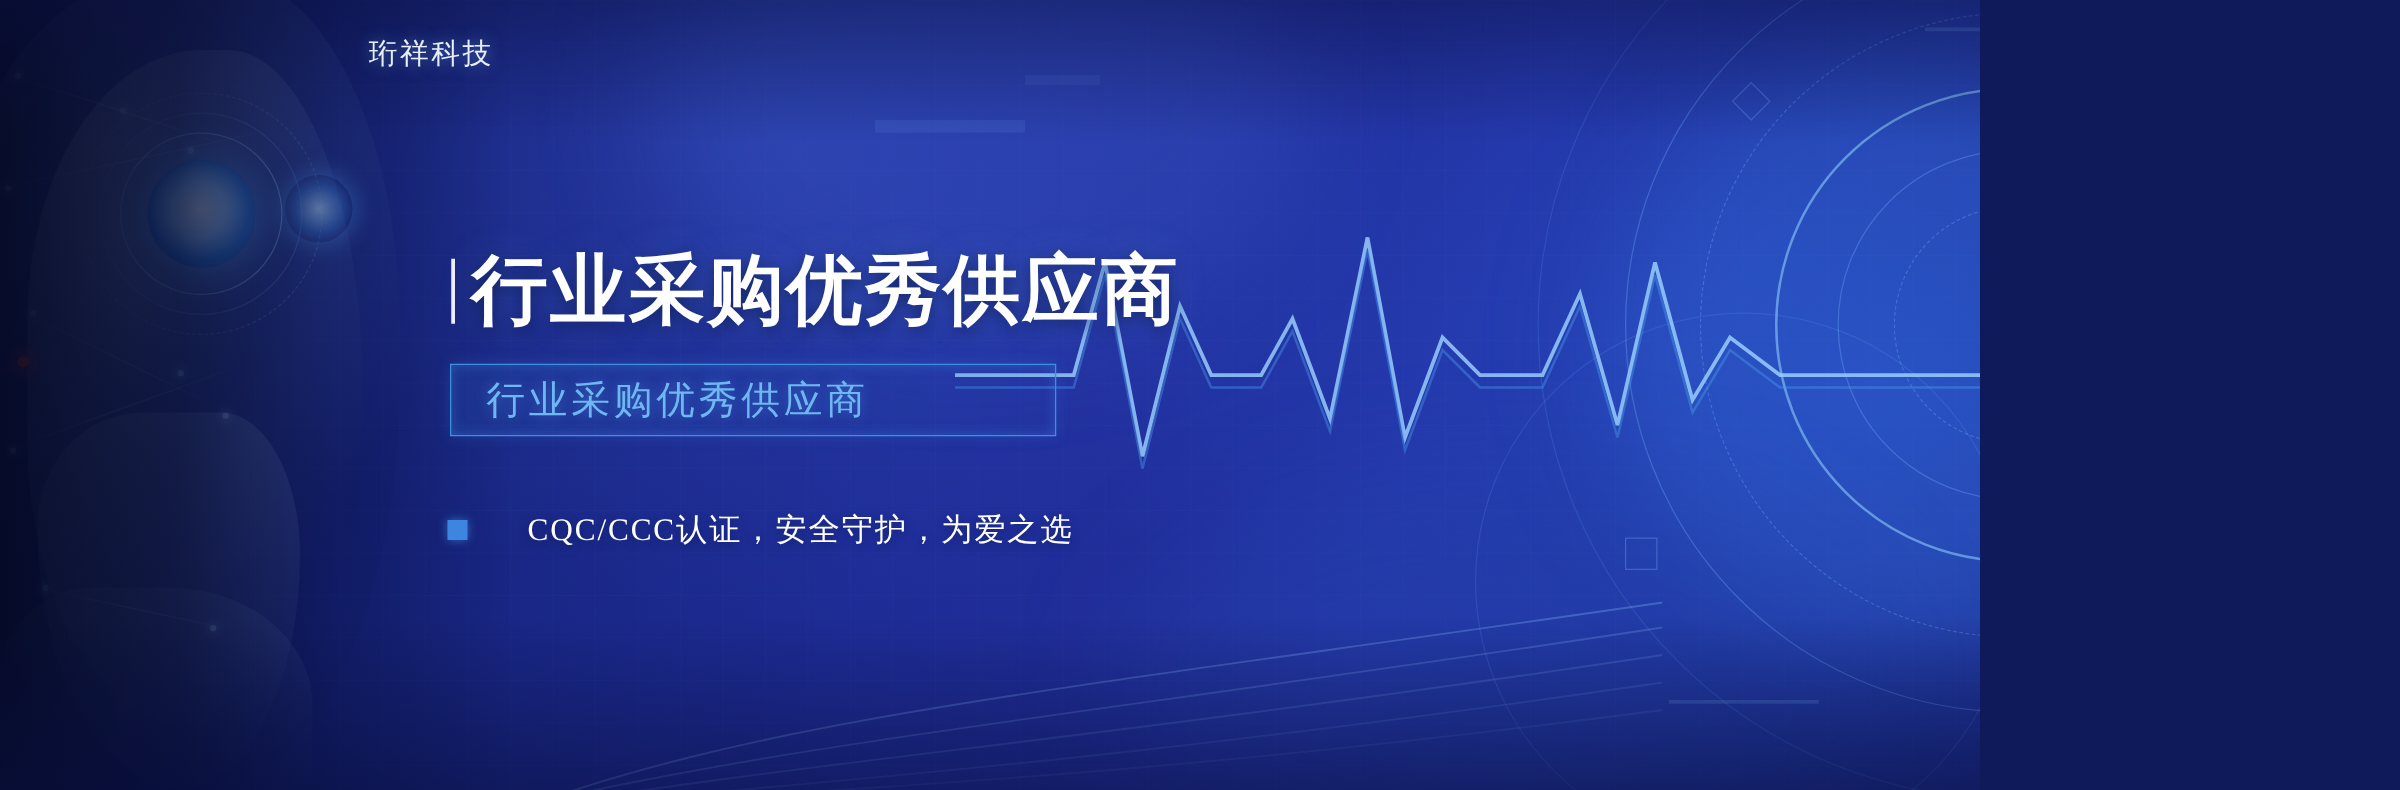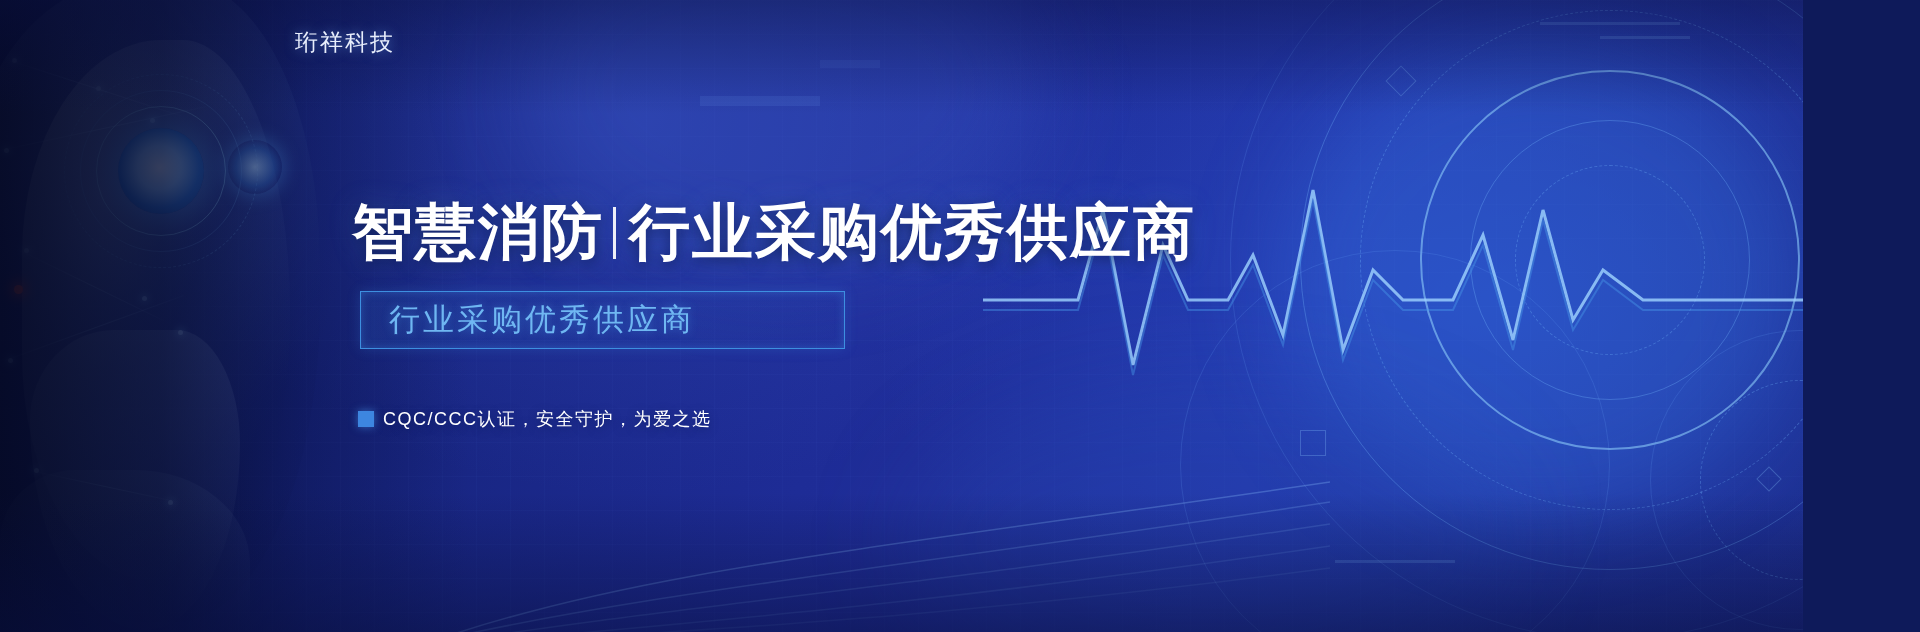--- a/index.html
+++ b/index.html
@@ -6,9 +6,9 @@
   *{box-sizing:border-box;}
   #banner{
     position:relative;
-    width:1803px;height:632px;
+    width:1584px;height:632px;
     overflow:hidden;
-    font-family:Liberation Sans, sans-serif;
+    font-family:Liberation Serif, serif;
     background:
       radial-gradient(ellipse 900px 620px at 1500px 300px, rgba(40,90,220,.55) 0%, rgba(25,45,150,0) 70%),
       radial-gradient(ellipse 700px 520px at 640px 120px, rgba(55,80,200,.45) 0%, rgba(25,45,150,0) 72%),

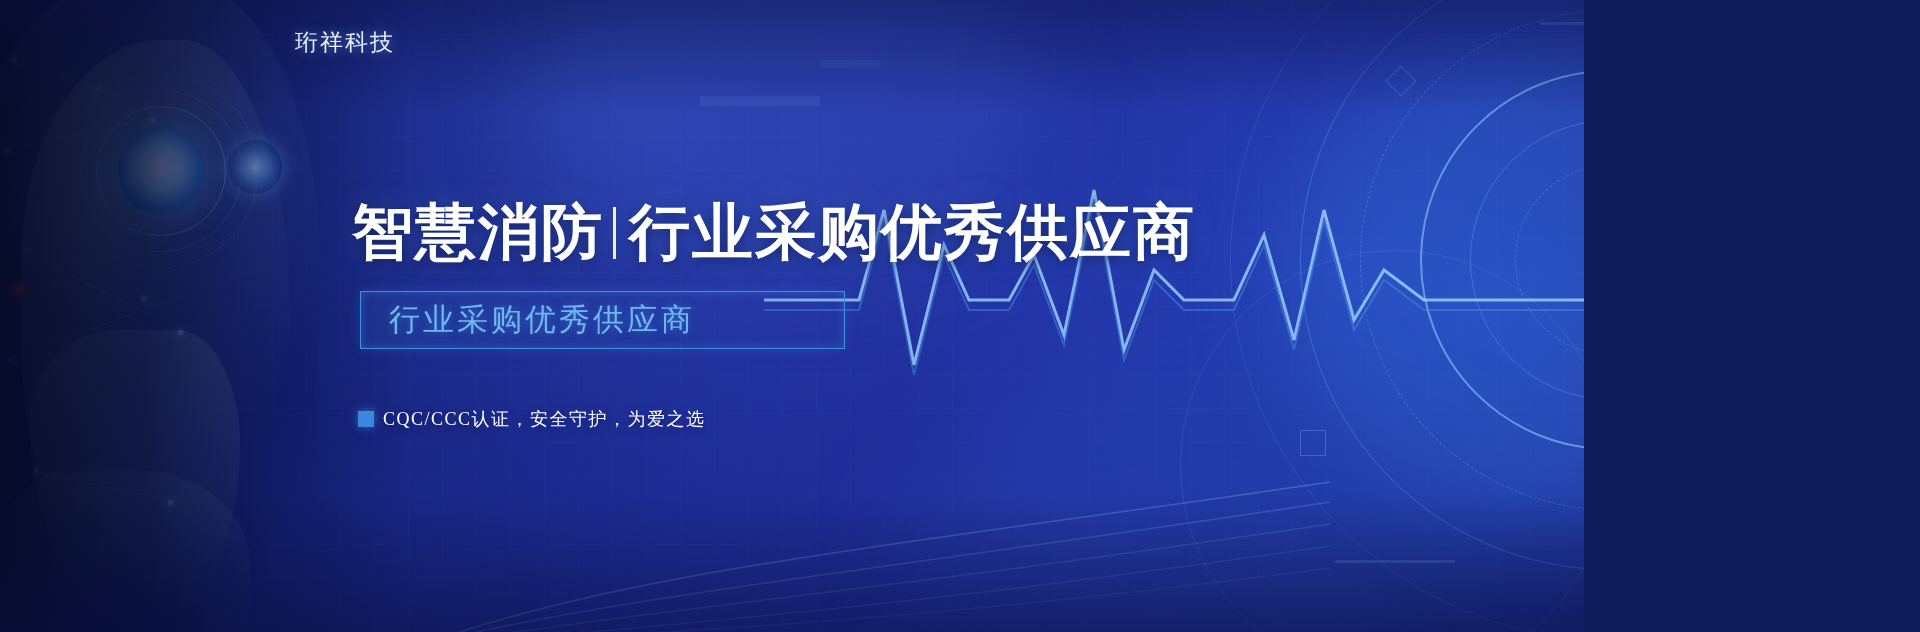--- a/index.html
+++ b/index.html
@@ -250,7 +250,6 @@
 
 
     <div class="headline">
-      <span>智慧消防</span>
       <span class="divider"></span>
       <span>行业采购优秀供应商</span>
     </div>

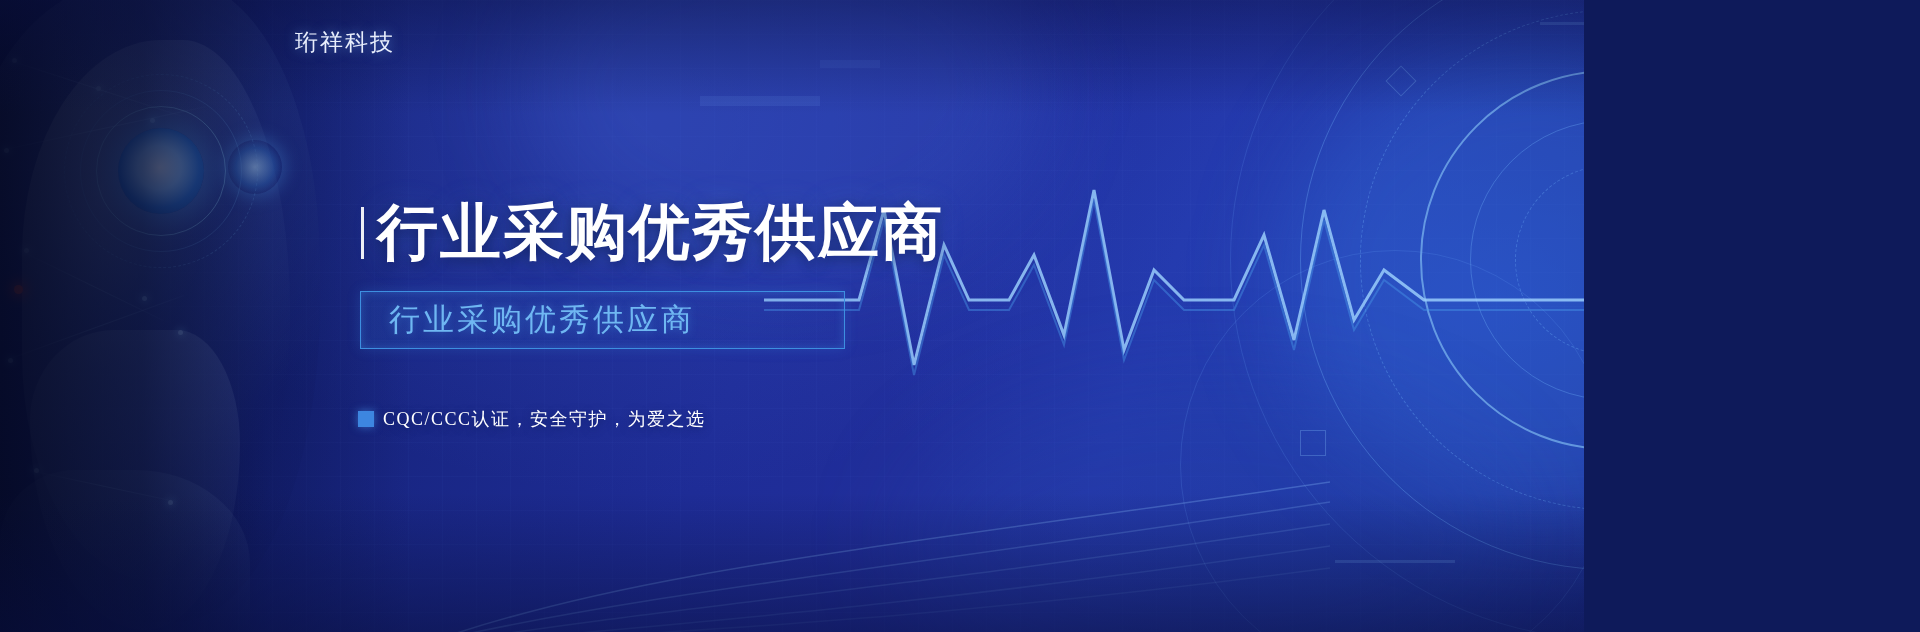--- a/index.html
+++ b/index.html
@@ -157,8 +157,9 @@
     box-shadow:0 0 8px rgba(70,150,235,.6);
   }
   .footnote-text{
-    font-size:18px;color:#ffffff;letter-spacing:1.5px;
+    font-size:25px;color:#ffffff;letter-spacing:1.5px;
     text-shadow:0 2px 8px rgba(10,25,80,.6);
+    margin-left:39px;
   }
 </style>
 </head>

